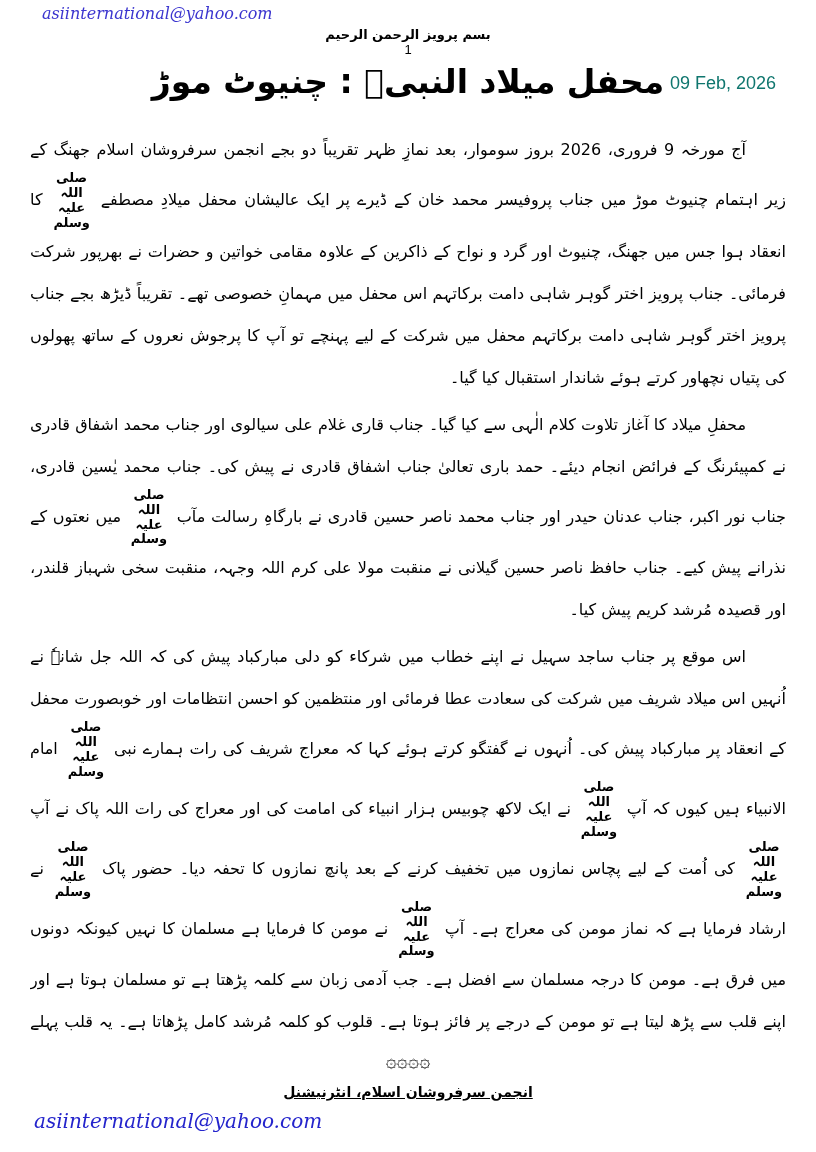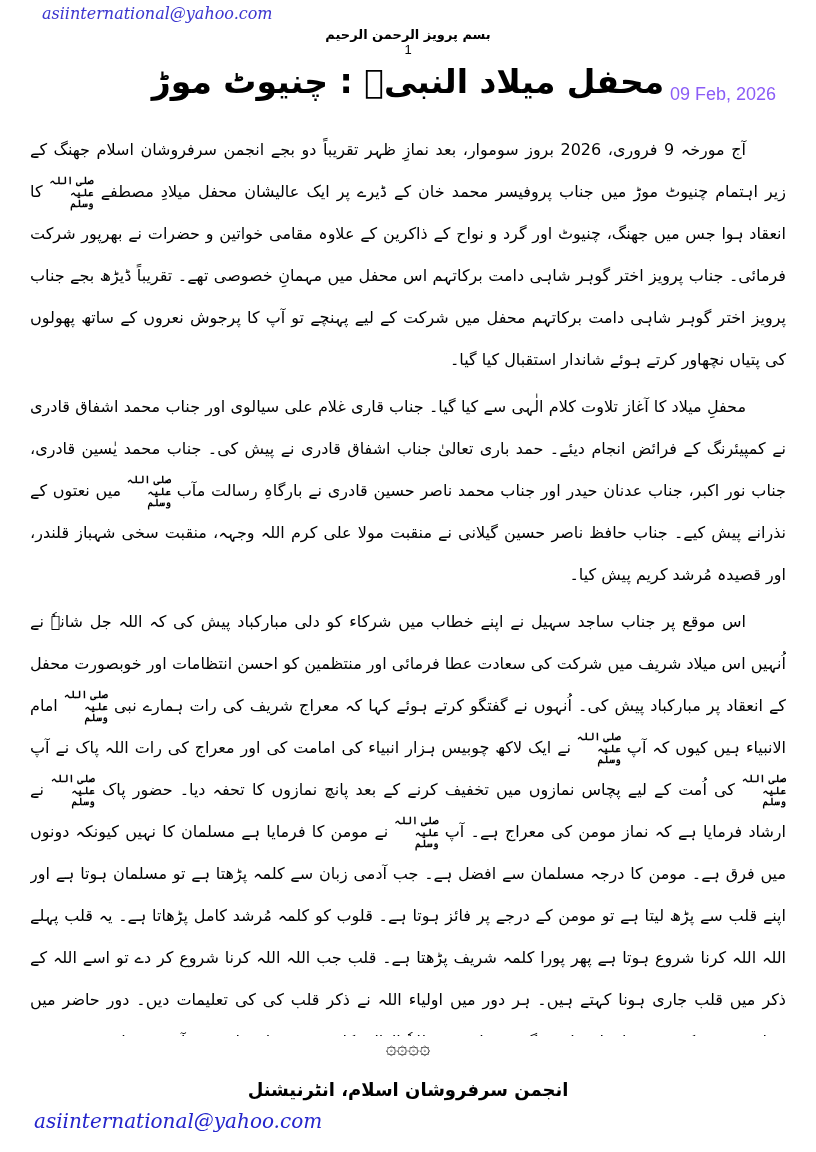--- a/index.html
+++ b/index.html
@@ -28,8 +28,8 @@
     font-size:33px;line-height:1.5;margin:0;
   }
   .date{
-    position:absolute;right:10px;top:27px;
-    font-family:"Liberation Sans",sans-serif;font-size:18px;color:#8b5cf6;
+    position:absolute;right:10px;top:16px;
+    font-family:"Liberation Sans",sans-serif;font-size:18px;color:#0f766e;
   }
   .body{
     flex:1 1 auto;overflow:hidden;margin-top:10px;

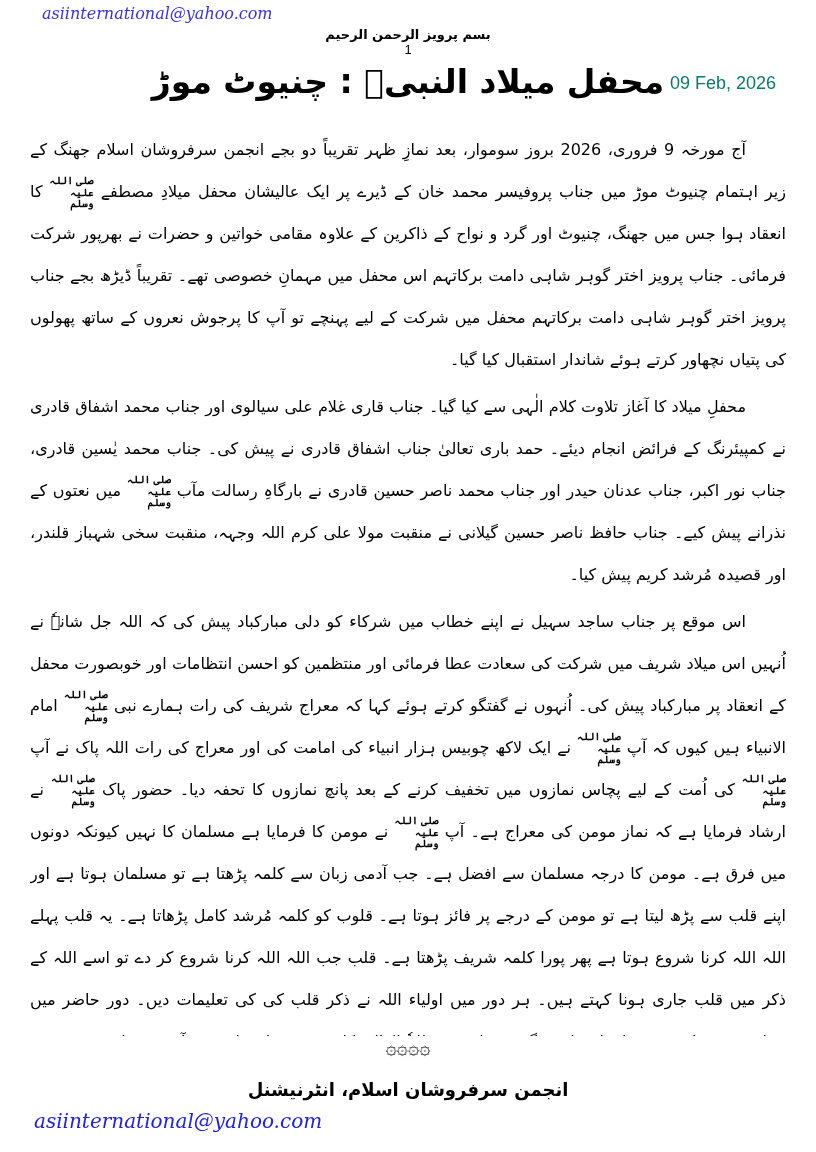--- a/index.html
+++ b/index.html
@@ -38,9 +38,9 @@
   }
   .para{margin:0 0 5px 0;text-indent:40px;}
   .saw{
-    display:inline-block;width:44px;font-size:10px;line-height:1.15;
-    vertical-align:middle;text-indent:0;
-    white-space:normal;font-weight:bold;font-family:Liberation Serif, serif;
+    display:inline-block;width:44px;font-size:13px;line-height:1.15;
+    text-align:center;vertical-align:middle;text-indent:0;
+    white-space:normal;font-weight:bold;
   }
   .footer{margin-top:auto;text-align:center;}
   .ornaments{font-size:19px;letter-spacing:7px;line-height:1.2;}

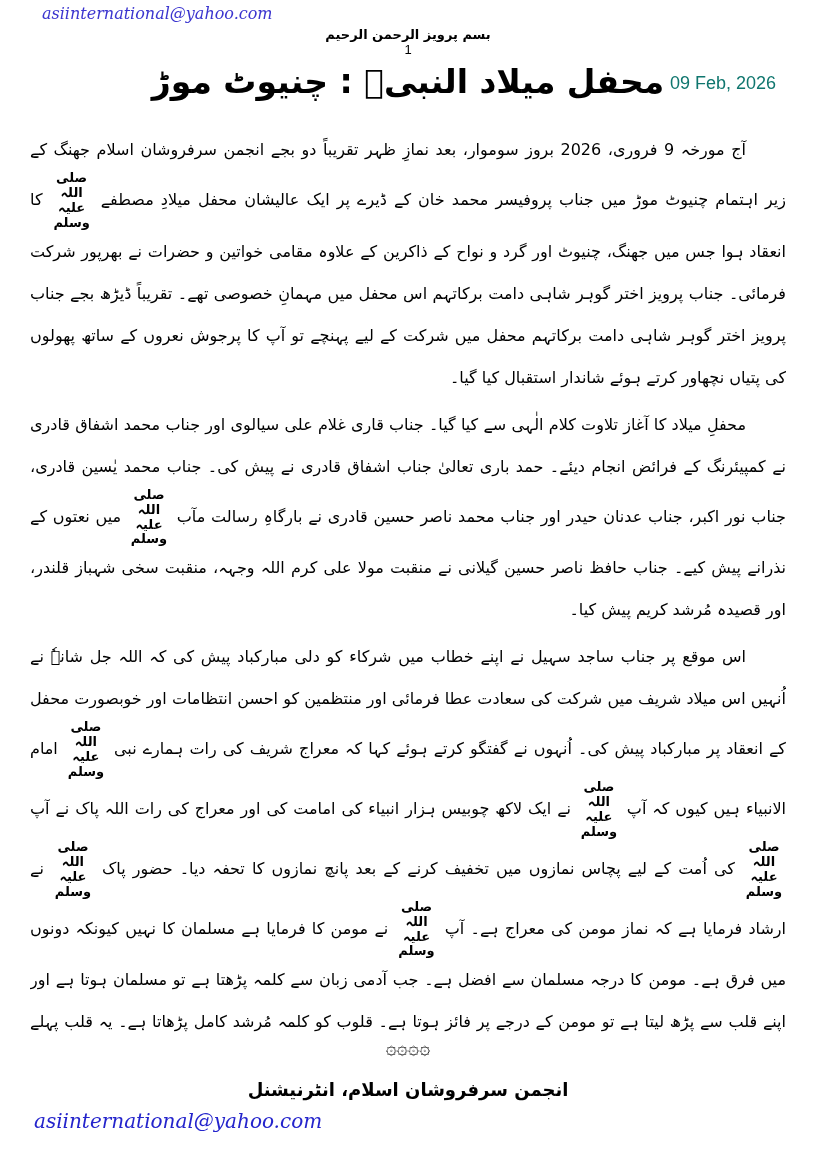--- a/index.html
+++ b/index.html
@@ -45,7 +45,7 @@
   .footer{margin-top:auto;text-align:center;}
   .ornaments{font-size:19px;letter-spacing:7px;line-height:1.2;}
   .org{
-    direction:rtl;font-weight:bold;font-size:18px;margin-top:19px;line-height:1.3;
+    direction:rtl;font-weight:bold;font-size:14px;margin-top:11px;line-height:1.3;text-decoration:underline;
   }
   .links-row{
     display:flex;justify-content:space-between;align-items:baseline;

